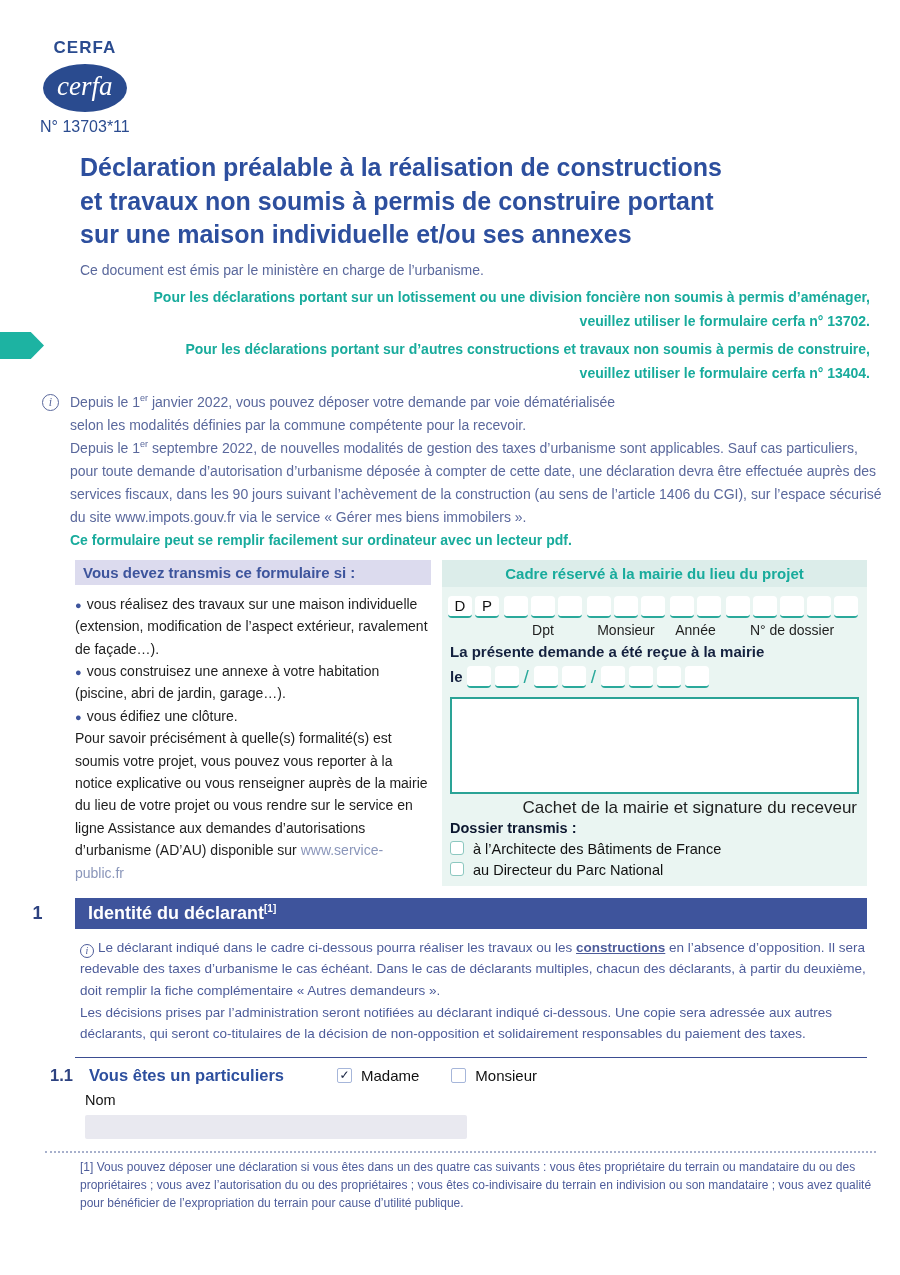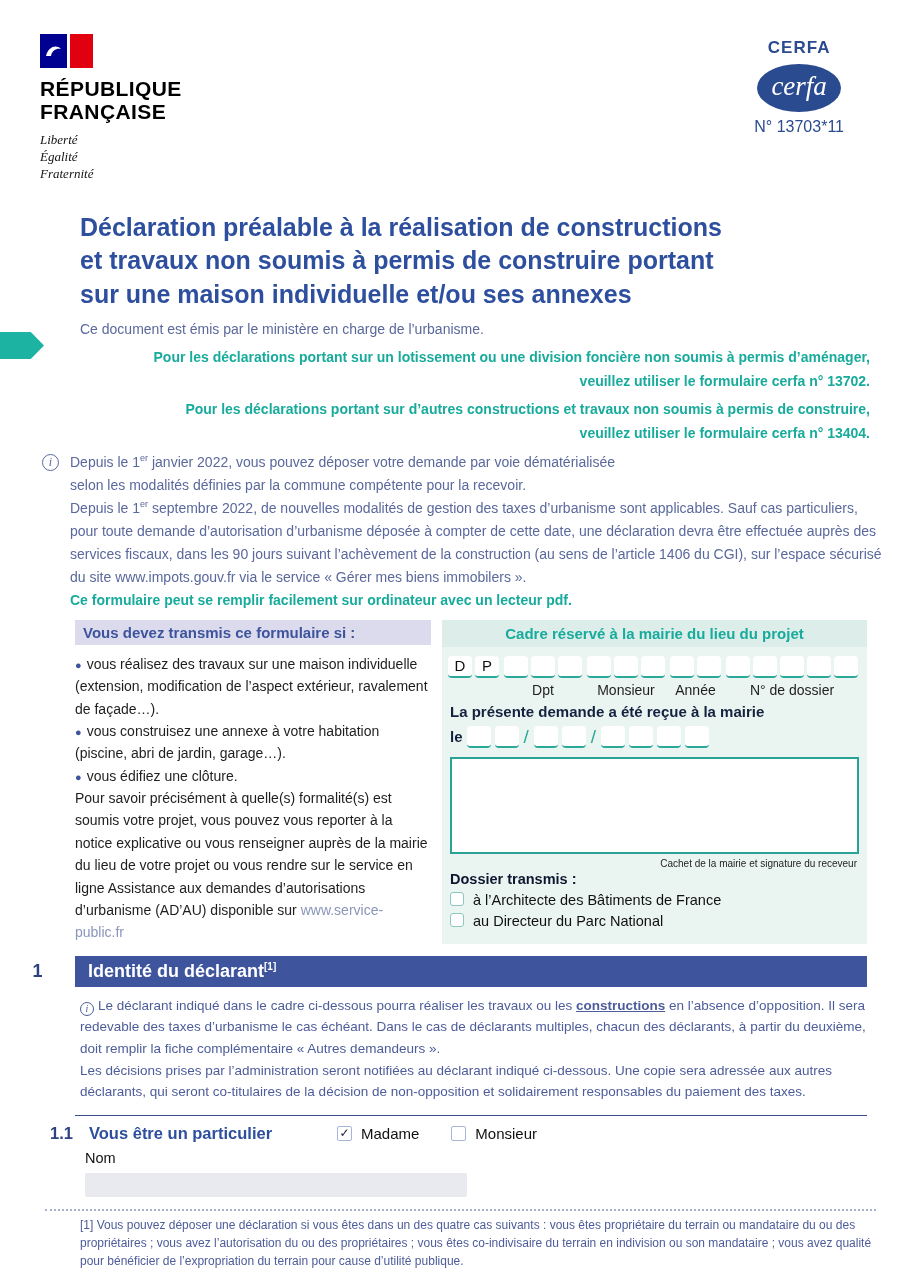--- a/index.html
+++ b/index.html
@@ -92,21 +92,6 @@
 <div class="page">
 
   <header>
-    <div>
-      <div class="flag">
-        <div class="b">
-          <svg width="27" height="34" viewBox="0 0 27 34">
-            <path d="M6 22 C8 13, 16 10, 21 15 C17 14, 12 16, 11 22 Z" fill="#ffffff"></path>
-          </svg>
-        </div>
-        <div class="r"></div>
-      </div>
-      <div class="marianne-name">RÉPUBLIQUE
-FRANÇAISE</div>
-      <div class="marianne-motto">Liberté
-Égalité
-Fraternité</div>
-    </div>
     <div class="cerfa-block">
       <div class="cerfa-label">CERFA</div>
       <div class="cerfa-ellipse">

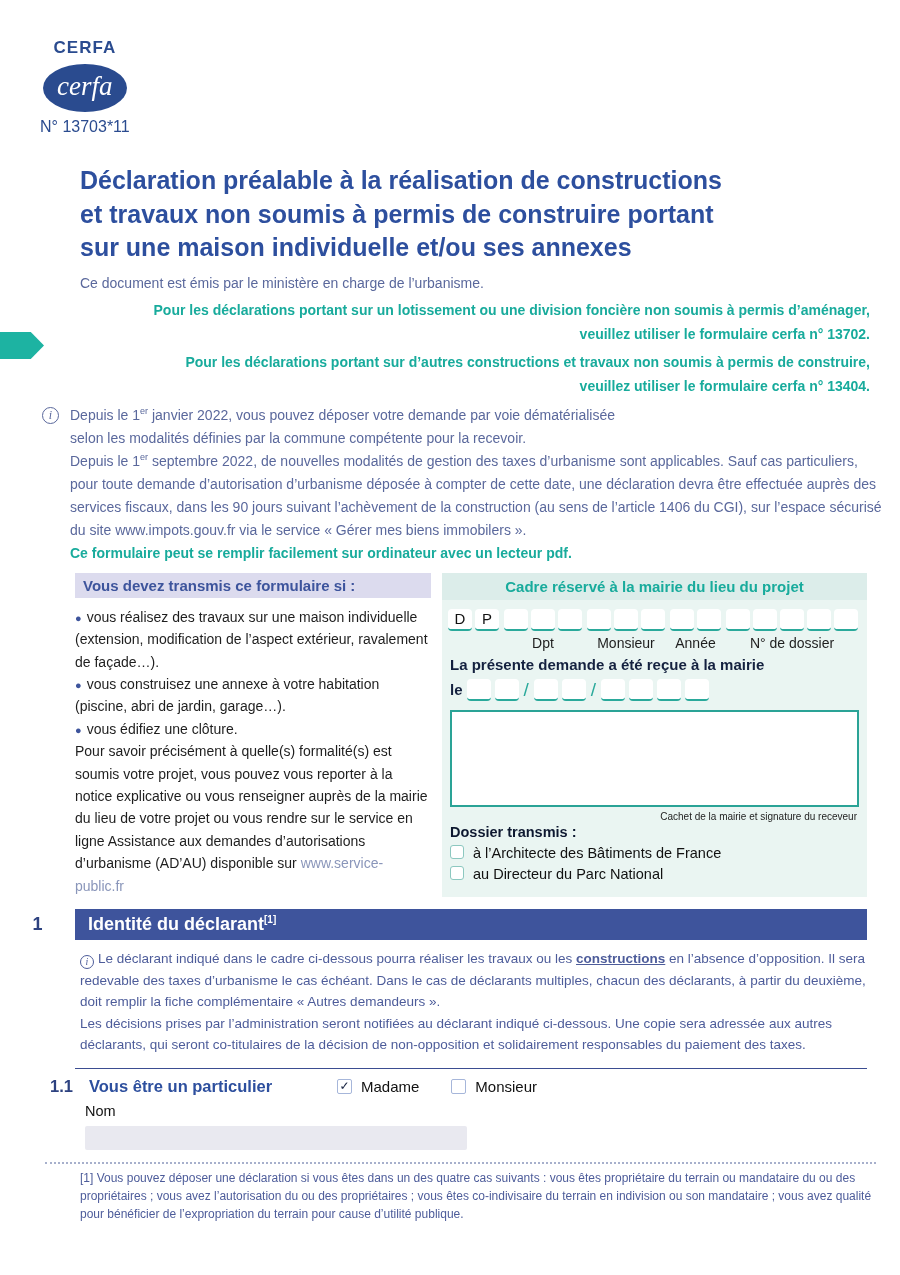--- a/index.html
+++ b/index.html
@@ -21,7 +21,7 @@
   .cerfa-number { color:#2a4b8f; font-size:16px; }
 
   
-  h1.title { margin:28px 40px 0 80px; font-size:25px; color:#2d4f9e; line-height:1.34; white-space:pre-line; }
+  h1.title { margin:15px 40px 0 80px; font-size:25px; color:#2d4f9e; line-height:1.34; white-space:pre-line; }
   .pre { white-space:pre-line; }
   p.issued { margin:7px 40px 0 80px; font-size:14px; line-height:1.6; color:#5a689c; }
   p.teal-note { margin:4px 30px 0 80px; font-size:14px; font-weight:bold; color:#18ab9c; line-height:1.72;text-align:right; }

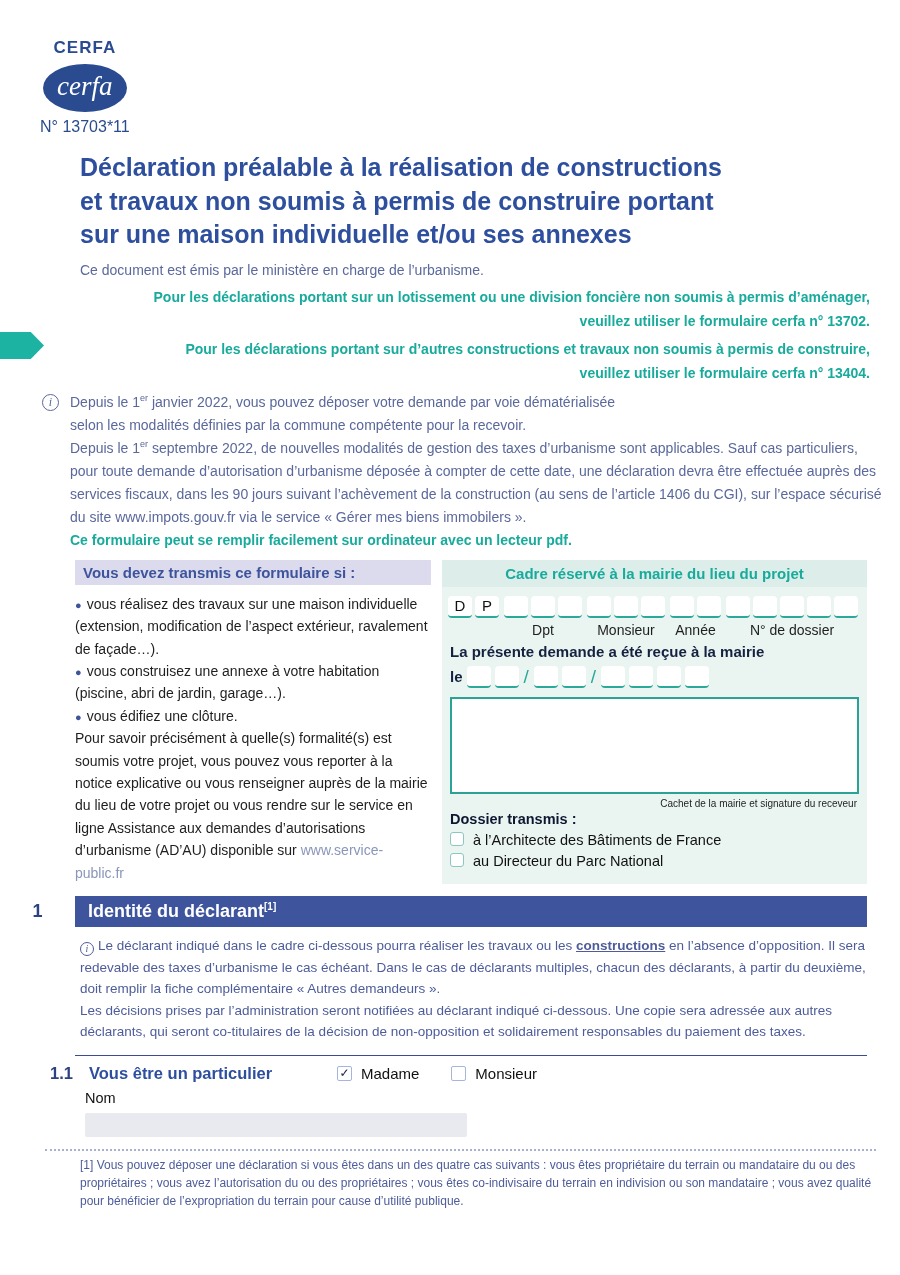--- a/index.html
+++ b/index.html
@@ -55,7 +55,7 @@
   .date-row { display:flex; align-items:center; gap:4px; margin:6px 8px 0; font-weight:bold; font-size:15px; color:#14213f; }
   .slash { color:#2aa99b; font-size:19px; font-weight:normal; margin:0 1px; }
   .cachet { margin:9px 8px 0; background:#fff; border:2px solid #2aa396; height:97px; }
-  .cachet-caption { text-align:right; font-size:10px; color:#1e1e1e; margin:4px 10px 0; }
+  .cachet-caption { text-align:right; font-size:17px; color:#1e1e1e; margin:4px 10px 0; }
   .transmis { font-weight:bold; font-size:14.5px; margin:2px 8px 0; color:#0d1830; }
   .chk-row { display:flex; align-items:flex-start; gap:9px; margin:5px 8px 0; font-size:14.5px; color:#111; }
   .chk { width:14px; height:14px; background:#fff; border:1.5px solid #8cc8c0; border-radius:3px; flex:0 0 auto; cursor:pointer; }

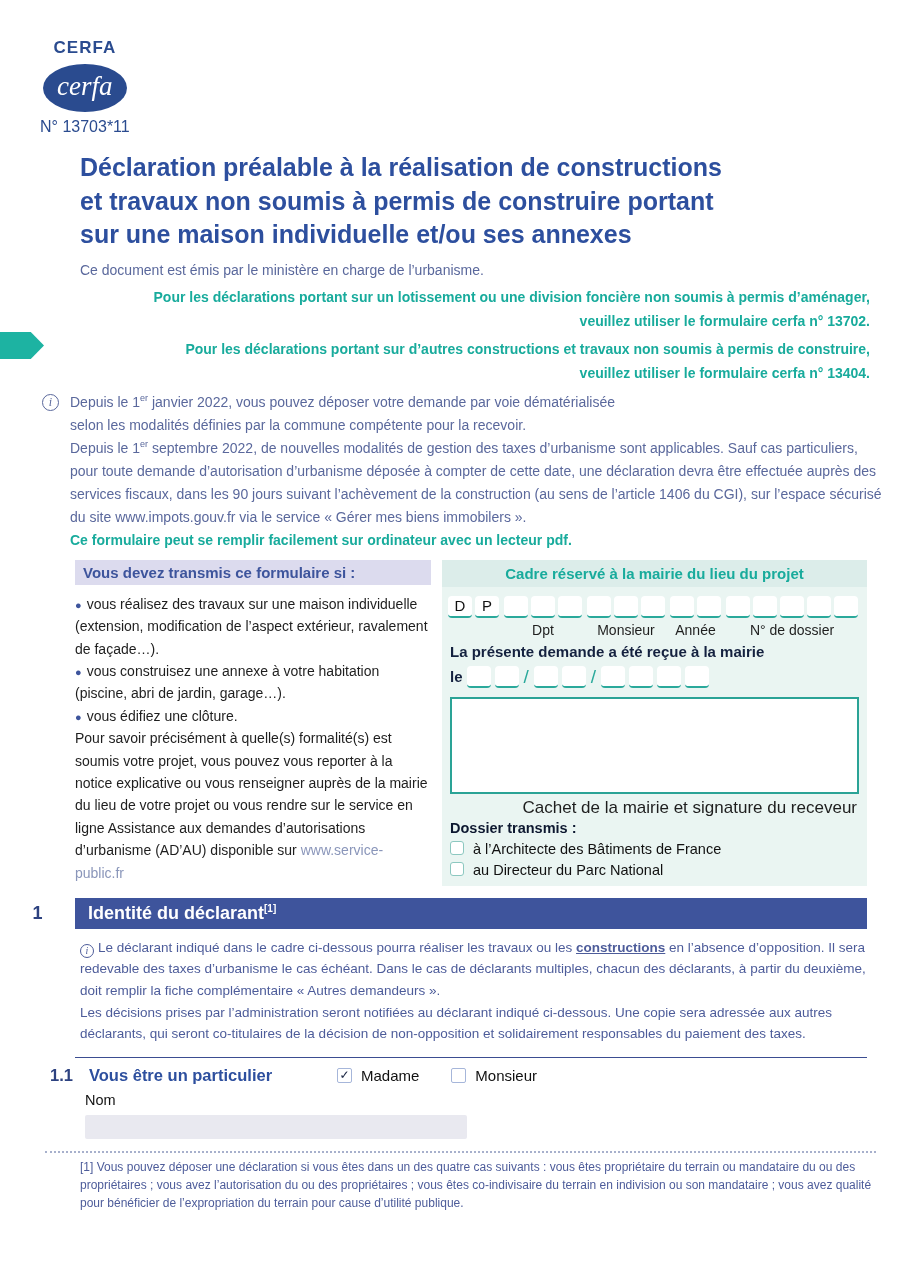--- a/index.html
+++ b/index.html
@@ -224,7 +224,7 @@
 
   <div class="row11">
     <div class="num11">1.1</div>
-    <div class="title11">Vous être un particulier</div>
+    <div class="title11">Vous êtes un particuliers</div>
     <div class="gender">
       <span class="chk-blue">
           <span>✓</span>

